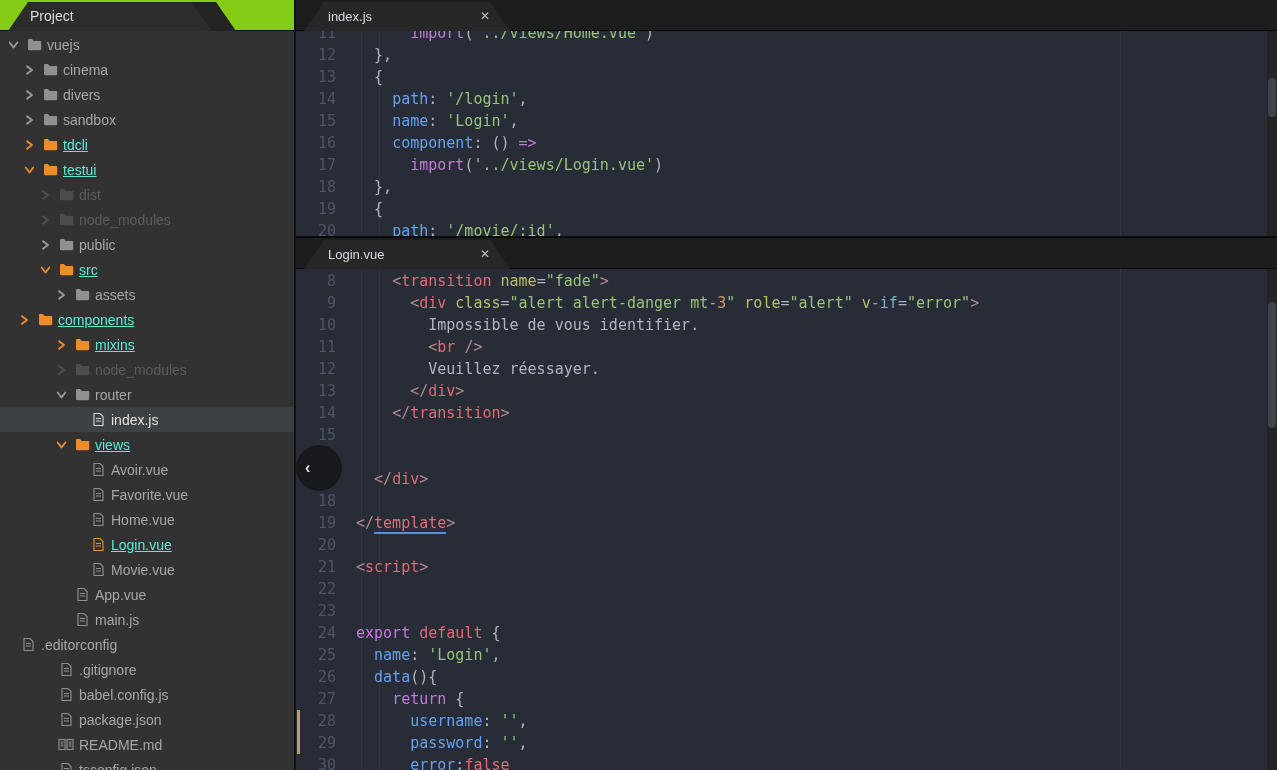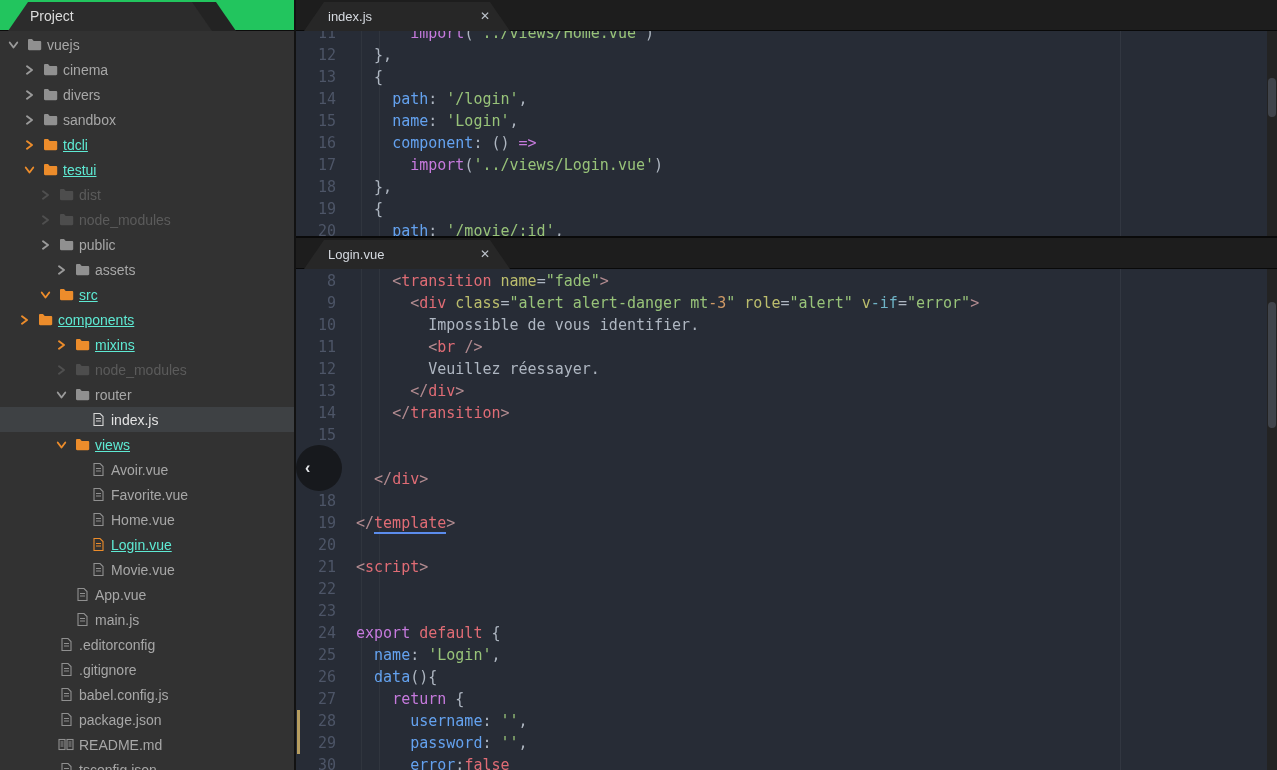--- a/index.html
+++ b/index.html
@@ -9,7 +9,7 @@
 
   
   .sidebar { position:absolute; left:0; top:0; width:294px; height:770px; background:#323232; }
-  .sidebar-header { position:relative; height:31px; background:#22c55e; border-bottom:1px solid #0c0c0c; }
+  .sidebar-header { position:relative; height:31px; background:#84cc16; border-bottom:1px solid #0c0c0c; }
   .tab-shape { position:absolute; top:2px; height:29px;
                clip-path:polygon(20px 0, calc(100% - 20px) 0, 100% 100%, 0 100%); }
   .phantom-tab { left:152px; width:84px; background:#232323; }

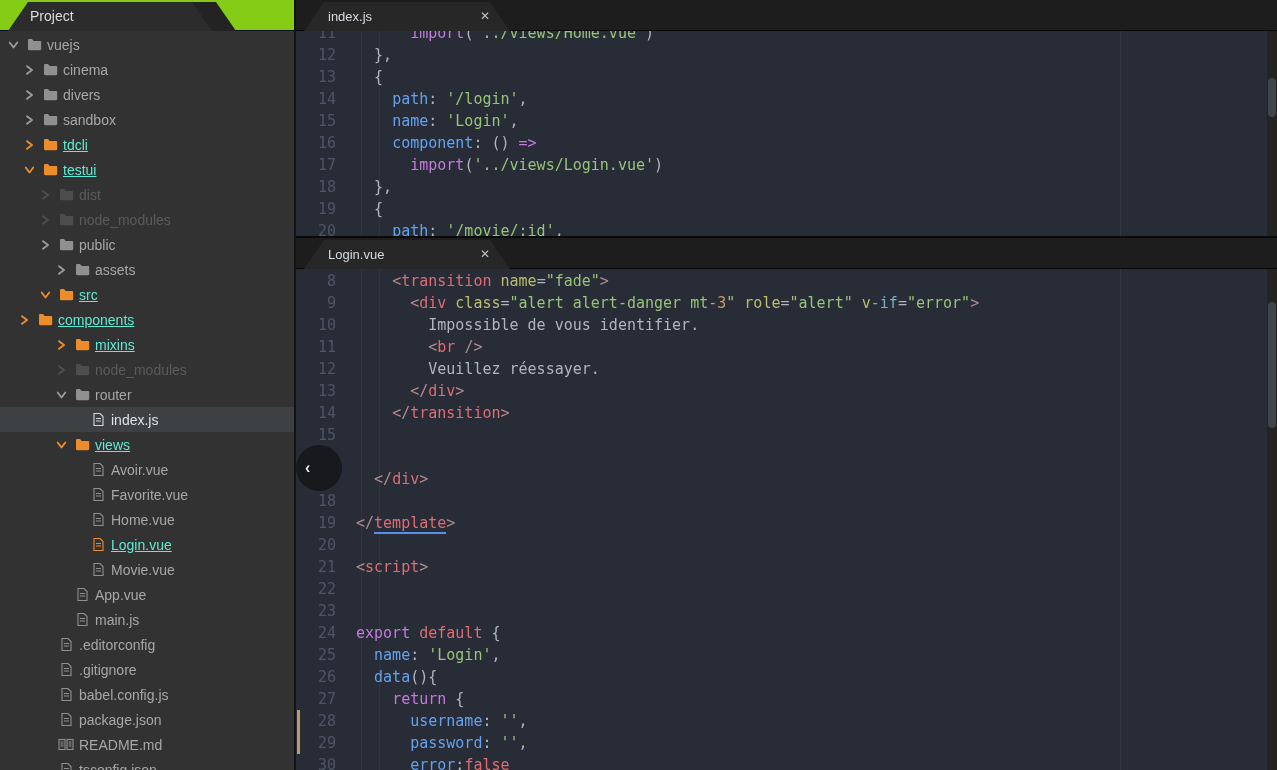--- a/index.html
+++ b/index.html
@@ -214,19 +214,6 @@
           </span>
           <span class="tree-label">public</span>
         </div>
-        <div class="tree-row tone-normal" style="padding-left: 54px;">
-          <span class="chev">
-            <svg width="9" height="10" viewBox="0 0 9 10">
-              <path d="M2 1.2 L7 5 L2 8.8" fill="none" stroke="currentColor" stroke-width="1.9" stroke-linecap="round" stroke-linejoin="round"></path>
-            </svg>
-          </span>
-          <span class="tree-icon">
-            <svg width="15" height="13" viewBox="0 0 15 13">
-              <path fill="currentColor" d="M1 2.2 C1 1.5 1.5 1 2.2 1 H5 l1.7 1.9 H13 c0.7 0 1.2 0.5 1.2 1.2 V11 c0 0.7 -0.5 1.2 -1.2 1.2 H2.2 C1.5 12.2 1 11.7 1 11 Z"></path>
-            </svg>
-          </span>
-          <span class="tree-label">assets</span>
-        </div>
         <div class="tree-row tone-orange" style="padding-left: 38px;">
           <span class="chev open">
             <svg width="9" height="10" viewBox="0 0 9 10">
@@ -239,6 +226,19 @@
             </svg>
           </span>
           <span class="tree-label">src</span>
+        </div>
+        <div class="tree-row tone-normal" style="padding-left: 54px;">
+          <span class="chev">
+            <svg width="9" height="10" viewBox="0 0 9 10">
+              <path d="M2 1.2 L7 5 L2 8.8" fill="none" stroke="currentColor" stroke-width="1.9" stroke-linecap="round" stroke-linejoin="round"></path>
+            </svg>
+          </span>
+          <span class="tree-icon">
+            <svg width="15" height="13" viewBox="0 0 15 13">
+              <path fill="currentColor" d="M1 2.2 C1 1.5 1.5 1 2.2 1 H5 l1.7 1.9 H13 c0.7 0 1.2 0.5 1.2 1.2 V11 c0 0.7 -0.5 1.2 -1.2 1.2 H2.2 C1.5 12.2 1 11.7 1 11 Z"></path>
+            </svg>
+          </span>
+          <span class="tree-label">assets</span>
         </div>
         <div class="tree-row tone-orange" style=" margin-left: 17px;">
           <span class="chev">

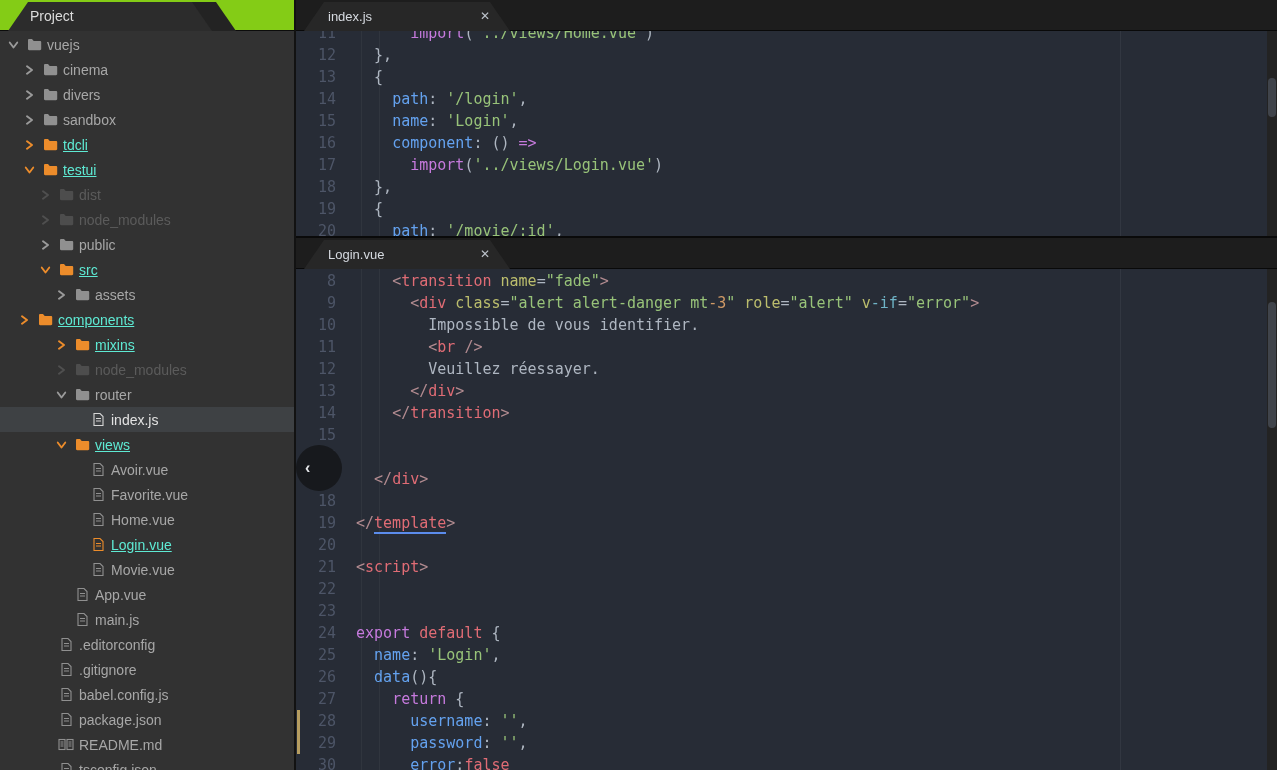--- a/index.html
+++ b/index.html
@@ -385,7 +385,7 @@
           </span>
           <span class="tree-label">main.js</span>
         </div>
-        <div class="tree-row tone-normal" style="padding-left: 38px;">
+        <div class="tree-row tone-normal" style="">
           <span class="chev-spacer"></span>
           <span class="tree-icon">
             <svg width="13" height="15" viewBox="0 0 13 15">

